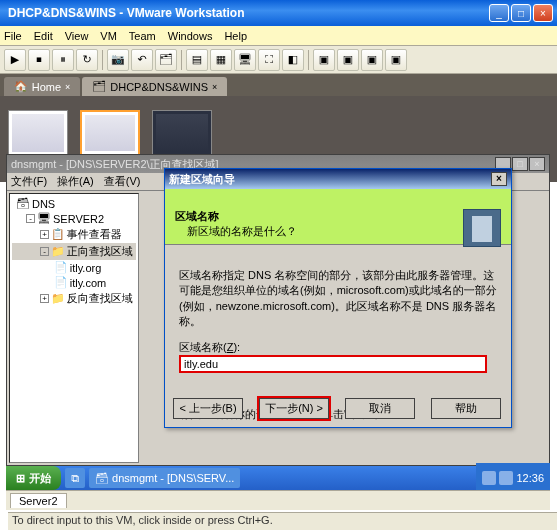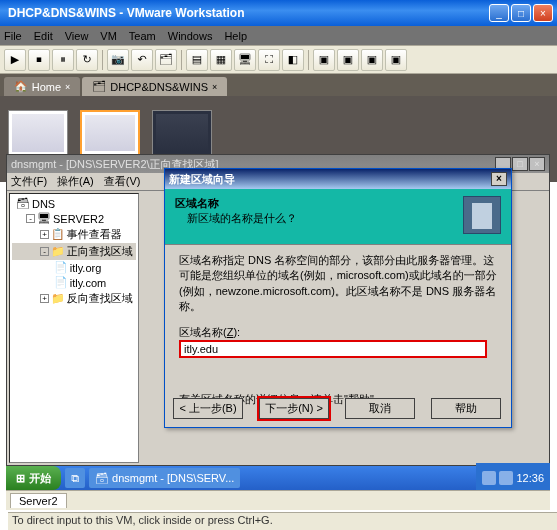--- a/index.html
+++ b/index.html
@@ -10,7 +10,7 @@
 .winbtn { width: 20px; height: 18px; margin-left: 2px; display: inline-flex; align-items: center; justify-content: center; border: 1px solid #fff; border-radius: 3px; background: linear-gradient(#6fa8f0, #2a6fd0); color: #fff; font-size: 10px; }
 .winbtn.close { background: linear-gradient(#f08060, #d04020); }
 
-.menubar { background: #737373; height: 20px; display: flex; align-items: center; padding: 0 4px; border-bottom: 1px solid #aca899; }
+.menubar { background: #fef9c3; height: 20px; display: flex; align-items: center; padding: 0 4px; border-bottom: 1px solid #aca899; }
 .menubar span { margin-right: 12px; }
 
 .toolbar { background: #ece9d8; height: 28px; display: flex; align-items: center; padding: 0 4px; border-bottom: 1px solid #aca899; gap: 2px; }

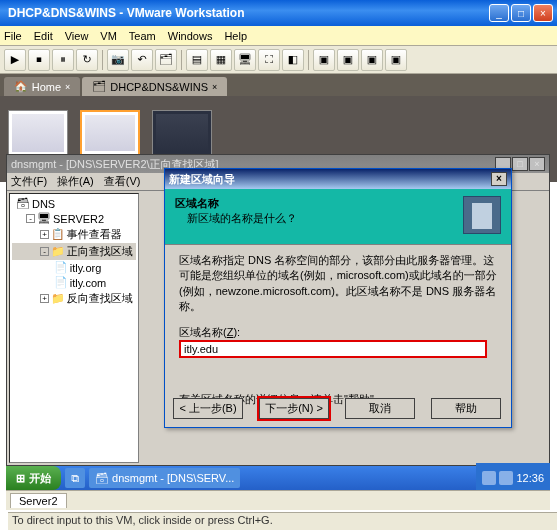--- a/index.html
+++ b/index.html
@@ -50,7 +50,7 @@
 .wiztitle { background: linear-gradient(#0a246a, #a6caf0); color: #fff; height: 20px; display: flex; align-items: center; padding: 0 4px; font-size: 11px; font-weight: bold; }
 .wiztitle .t { flex: 1; font-family: Liberation Serif, serif; }
 .wizclose { width: 16px; height: 14px; background: #d4d0c8; border: 1px solid #404040; color: #000; font-size: 10px; text-align: center; line-height: 12px; }
-.wizhead { background: #14b8a6; height: 56px; border-bottom: 1px solid #808080; padding: 7px 10px; display: flex; }
+.wizhead { background: #bef264; height: 56px; border-bottom: 1px solid #808080; padding: 20px 10px; display: flex; }
 .wizhead .txt { flex: 1; }
 .wizhead .hdr { font-weight: bold; }
 .wizhead .sub { padding-left: 12px; }

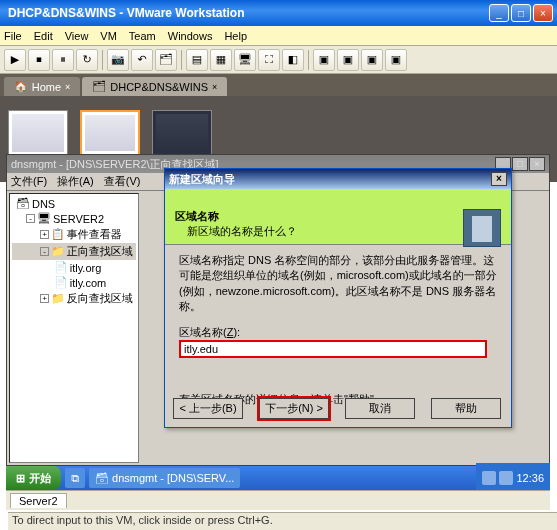--- a/index.html
+++ b/index.html
@@ -56,7 +56,7 @@
 .wizhead .sub { padding-left: 12px; }
 .wizicon { width: 38px; height: 38px; background: #4a6a8a; border: 1px solid #2a4a6a; }
 .wizicon::before { content: ""; display: block; margin: 6px auto; width: 20px; height: 26px; background: #c0d0e0; }
-.wizbody { padding: 8px 14px; font-size: 11px; line-height: 1.4; }
+.wizbody { padding: 23px 14px; font-size: 11px; line-height: 1.4; }
 .inputrow { margin-top: 10px; }
 .inputrow input { width: 308px; height: 18px; border: 1px solid #7a7a7a; padding: 1px 3px; font-size: 11px; }
 .redbox { border: 2px solid #e00000 !important; }

